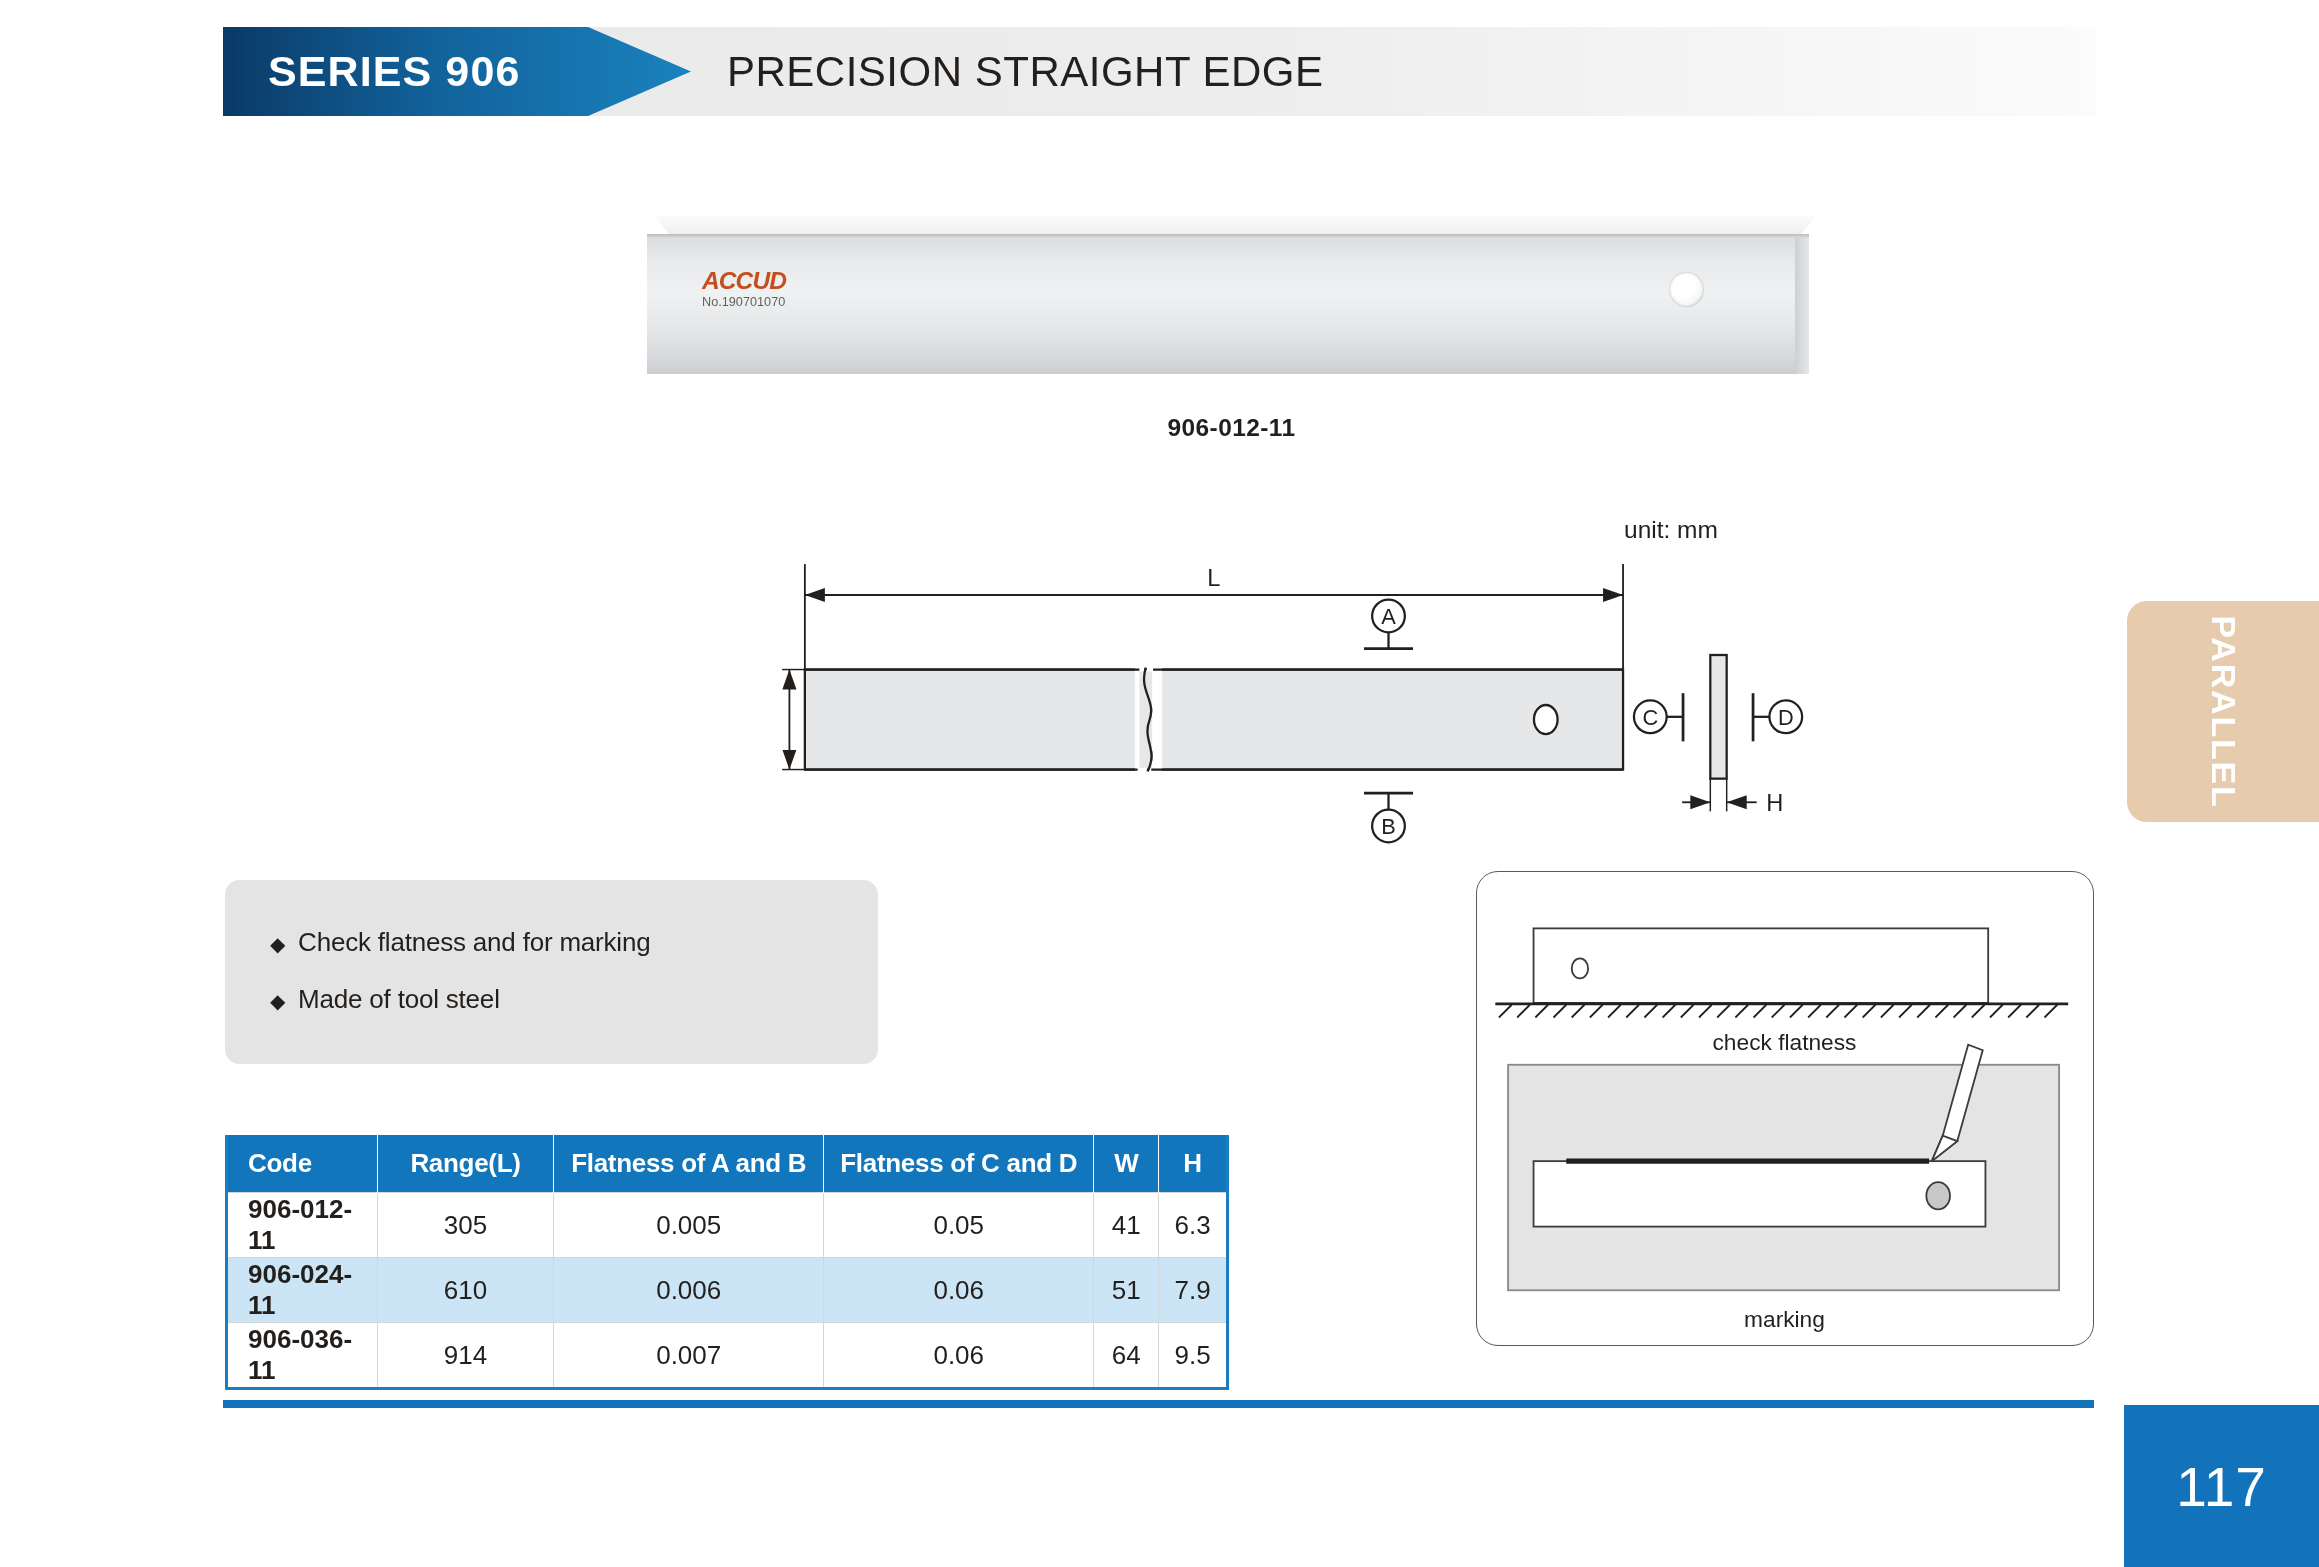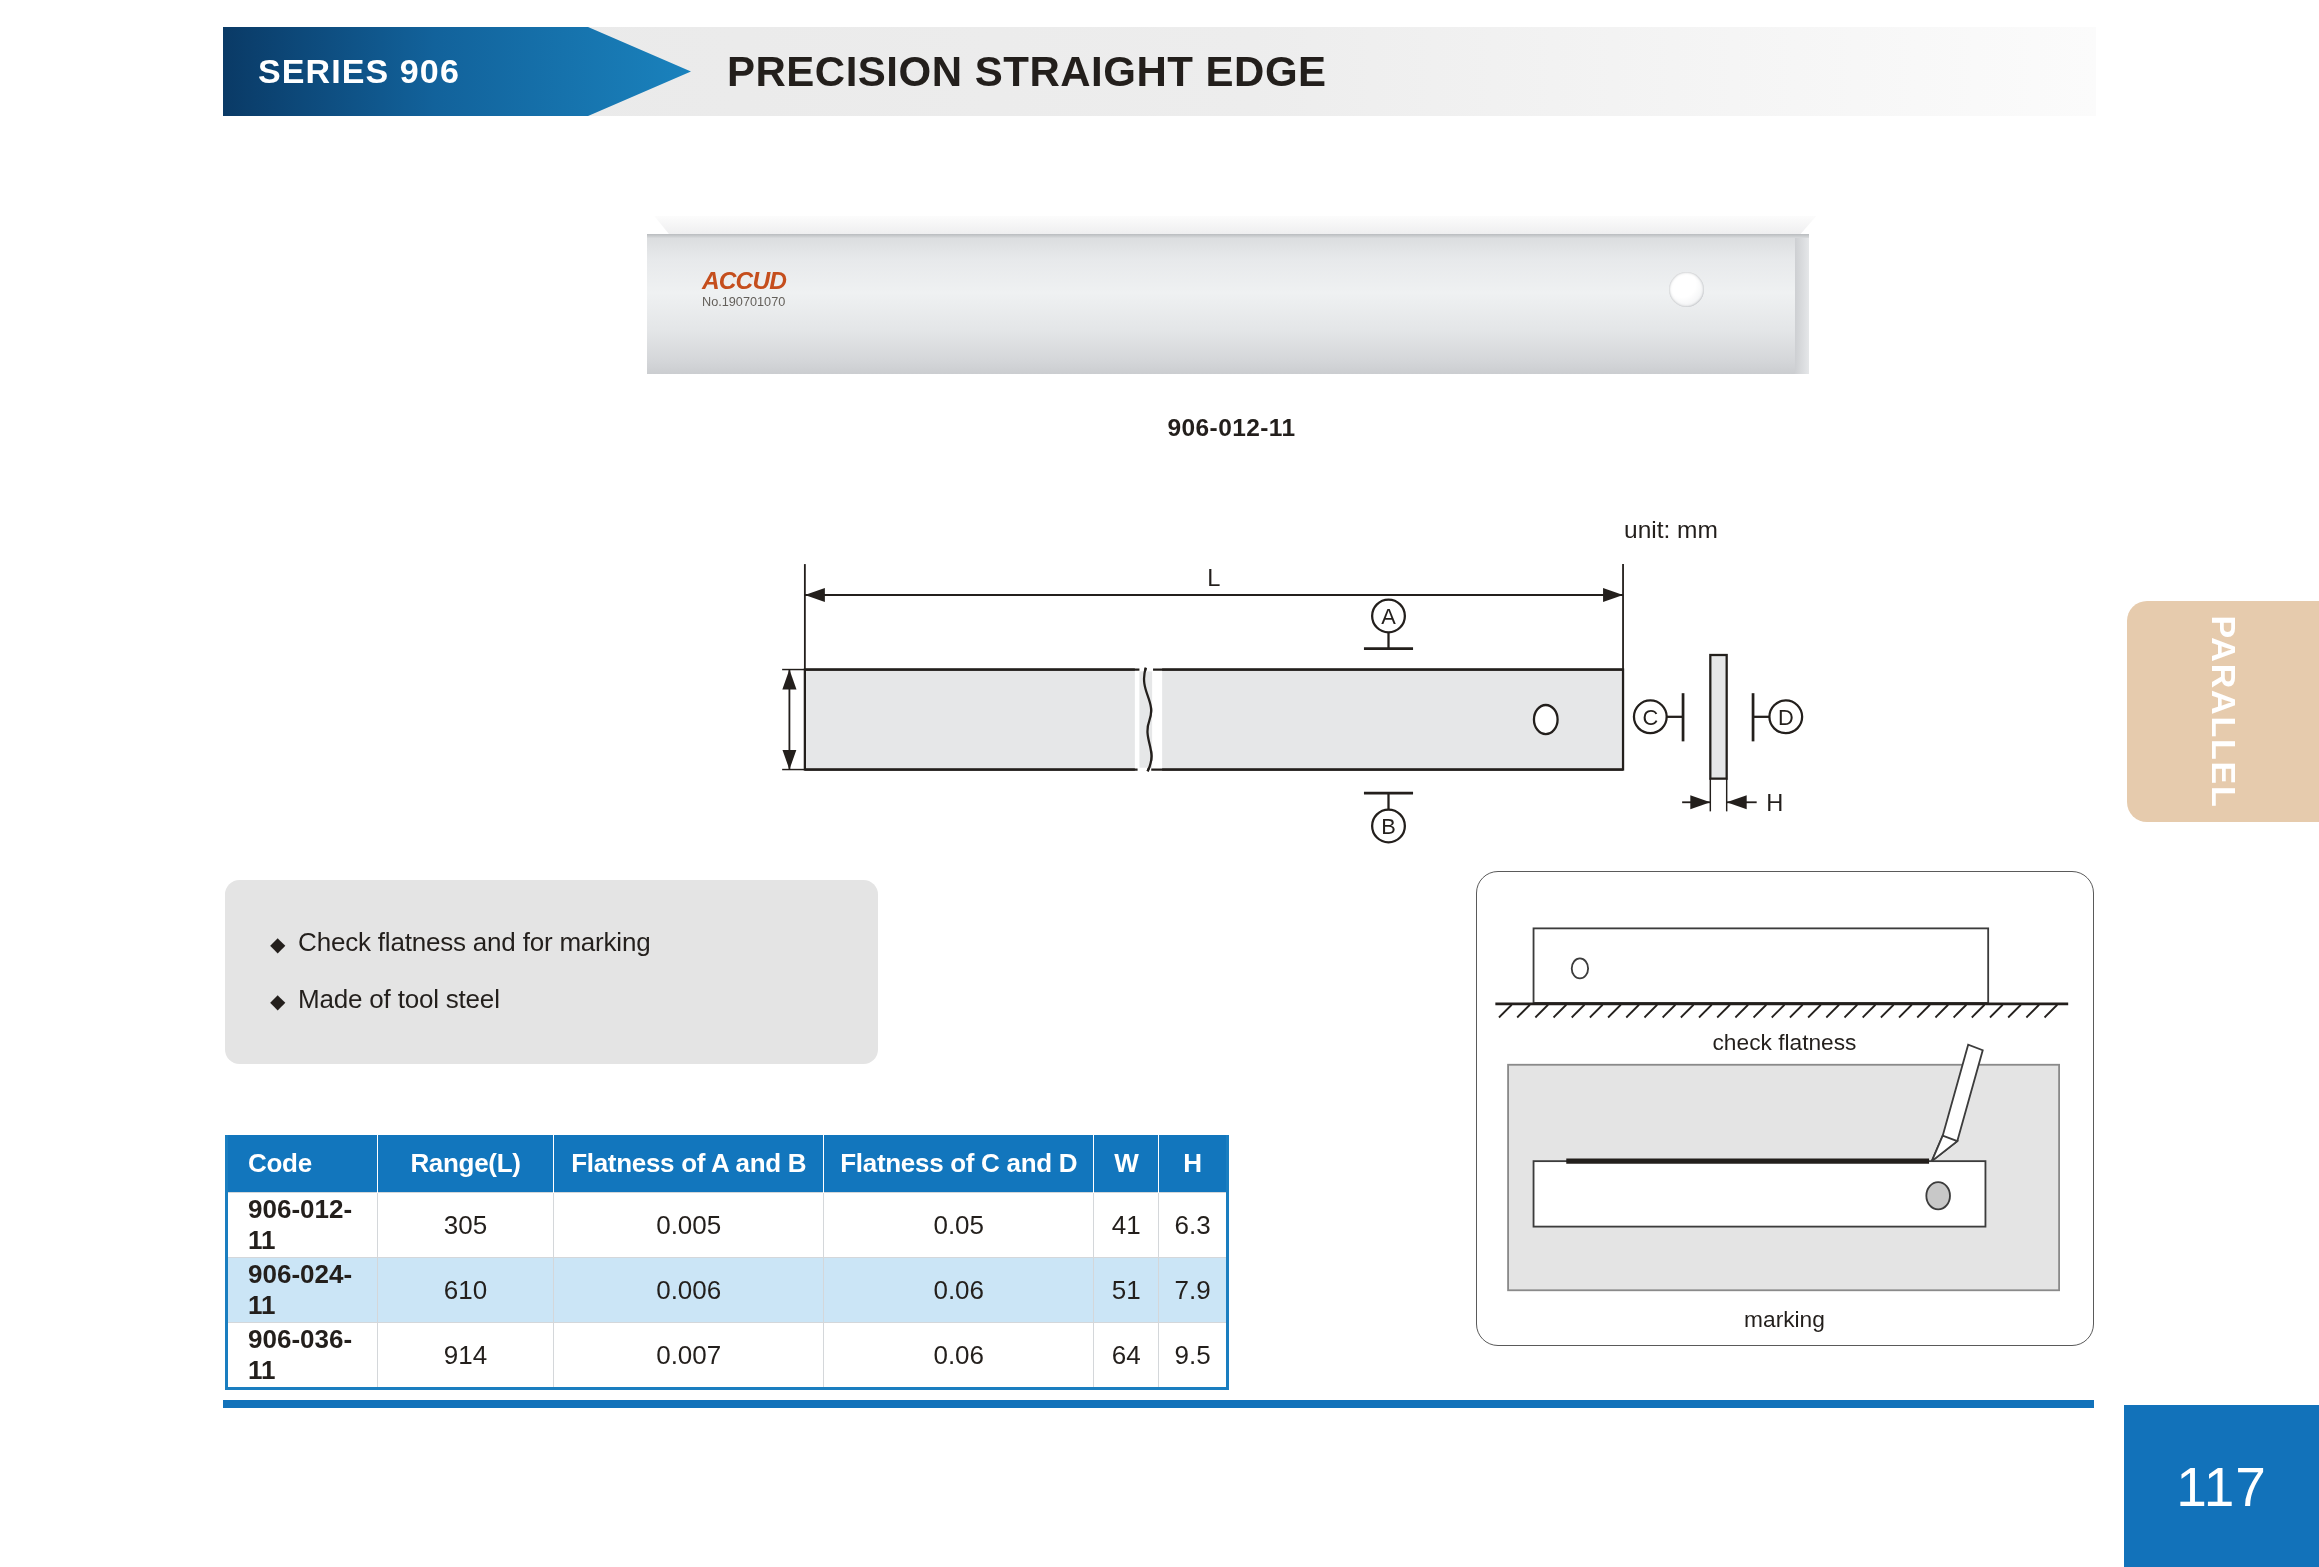--- a/index.html
+++ b/index.html
@@ -39,10 +39,10 @@
   }
   .header-series-text {
     color: #ffffff;
-    font-size: 34px;
+    font-size: 43px;
     font-weight: bold;
     letter-spacing: 1.1px;
-    padding-left: 35px;
+    padding-left: 45px;
     white-space: nowrap;
   }
   .header-title {

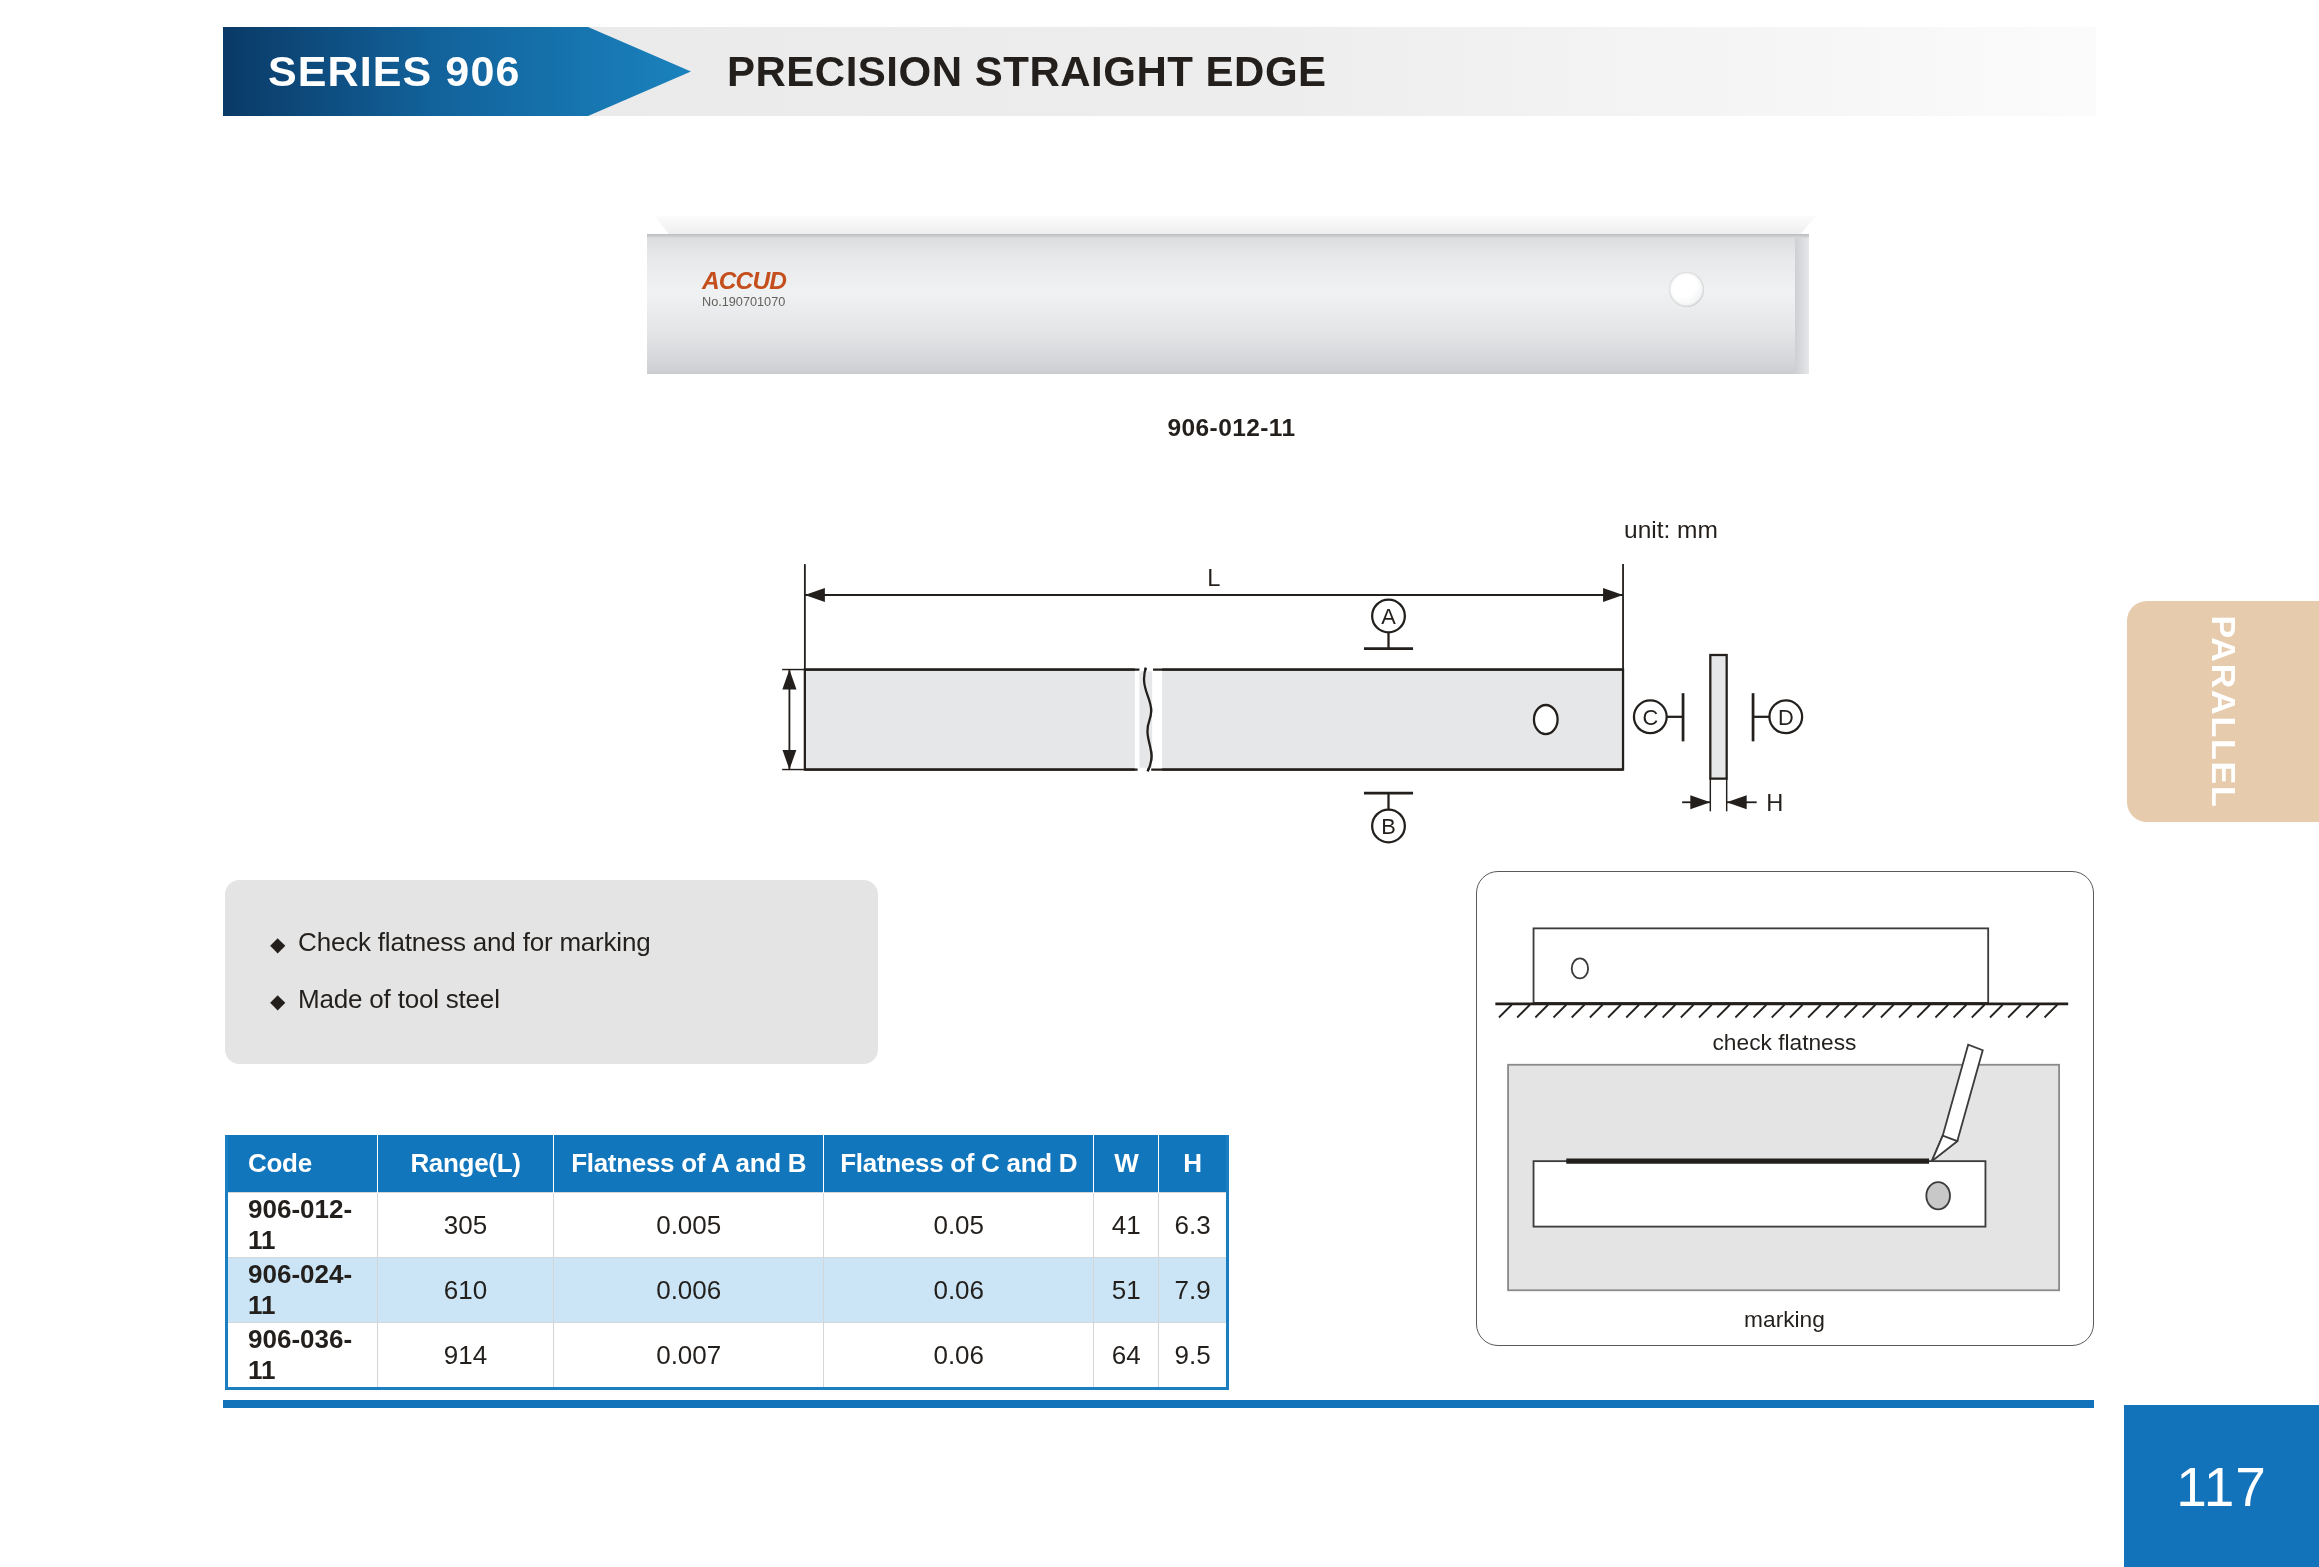--- a/index.html
+++ b/index.html
@@ -54,7 +54,7 @@
     align-items: center;
     color: #231f1c;
     font-size: 42px;
-    font-weight: bold;
+    font-weight: normal;
     letter-spacing: 0.5px;
     white-space: nowrap;
   }

